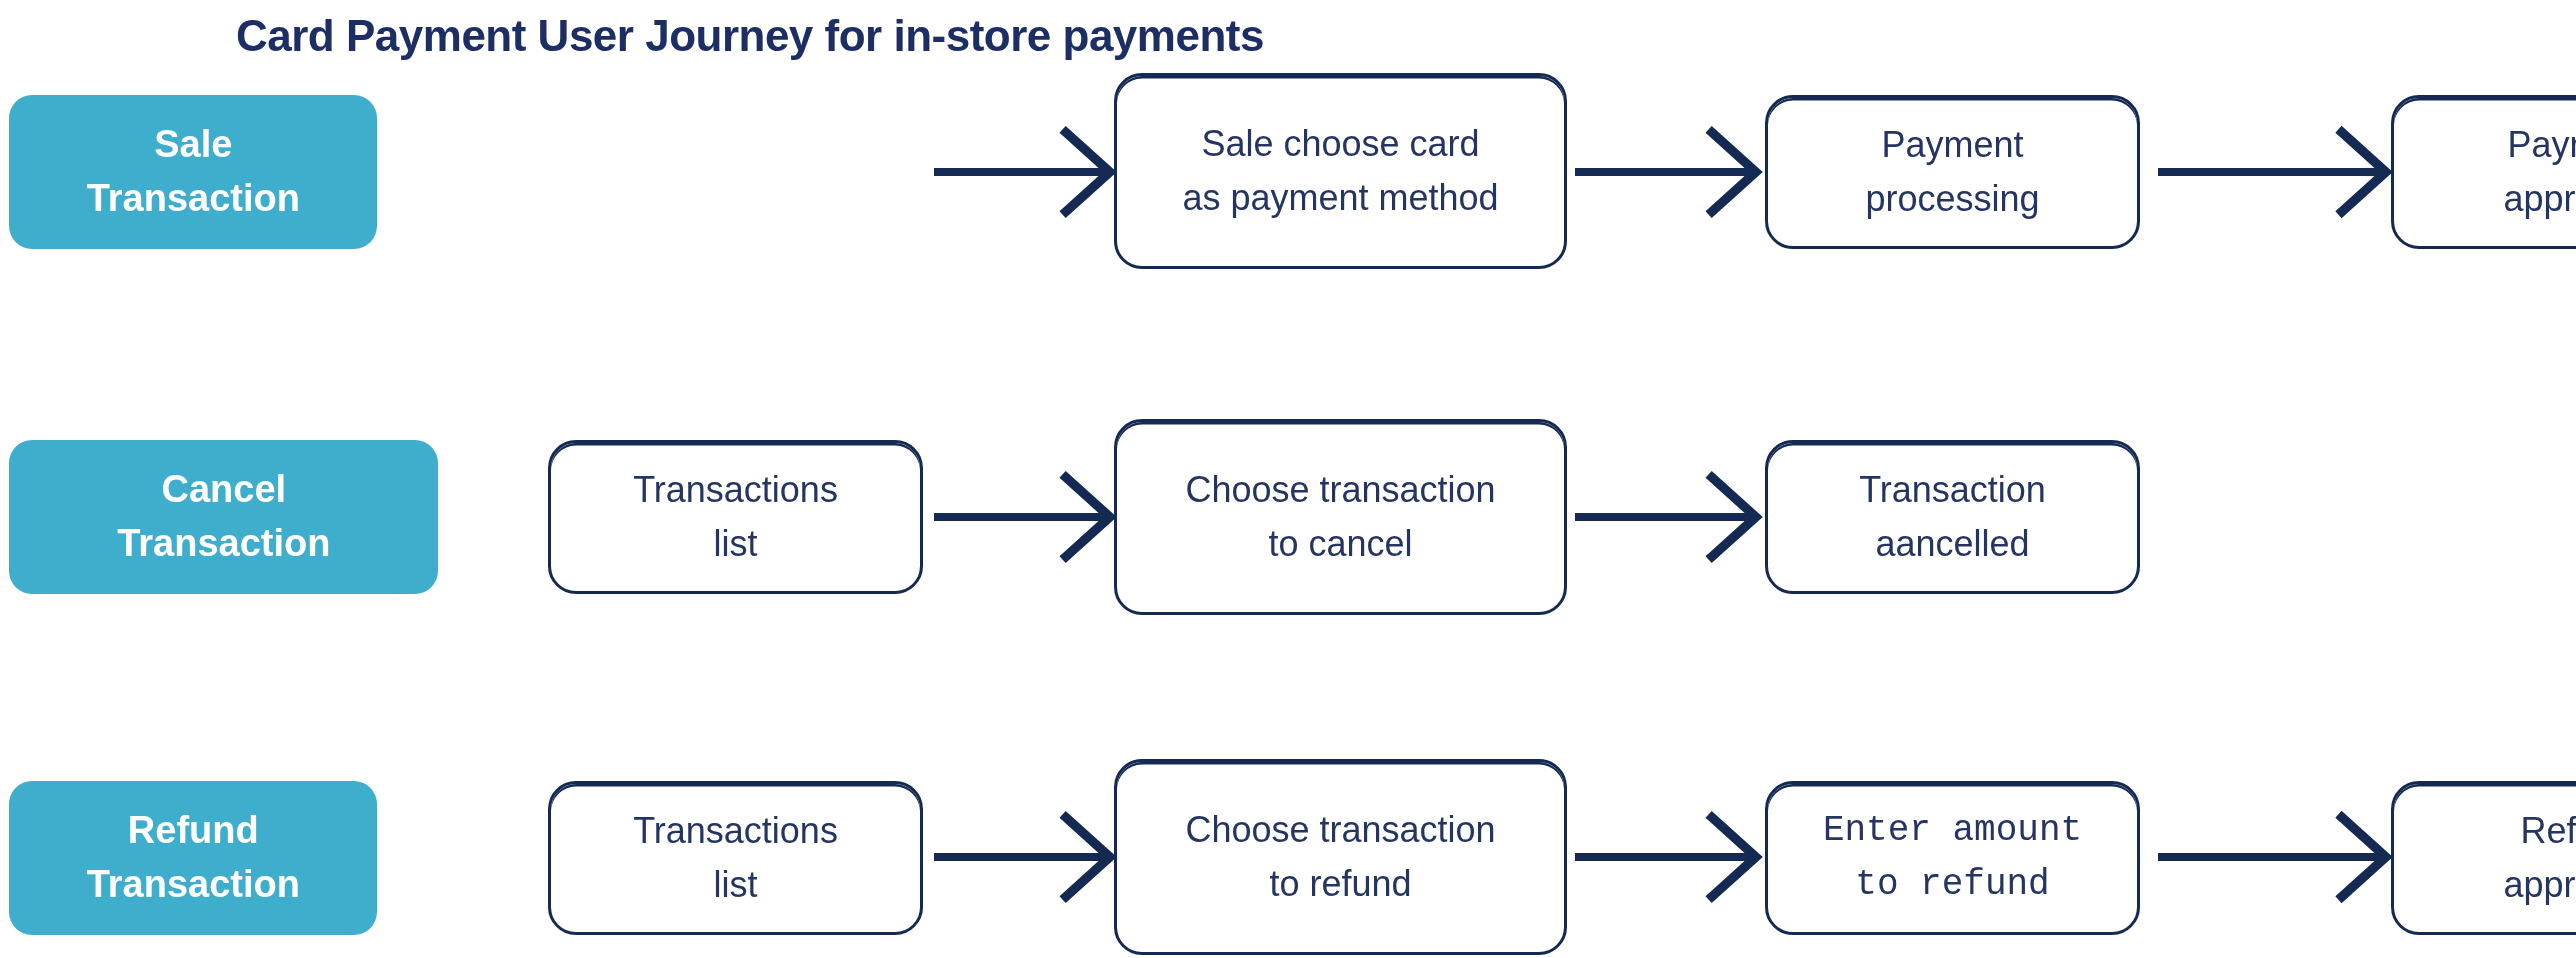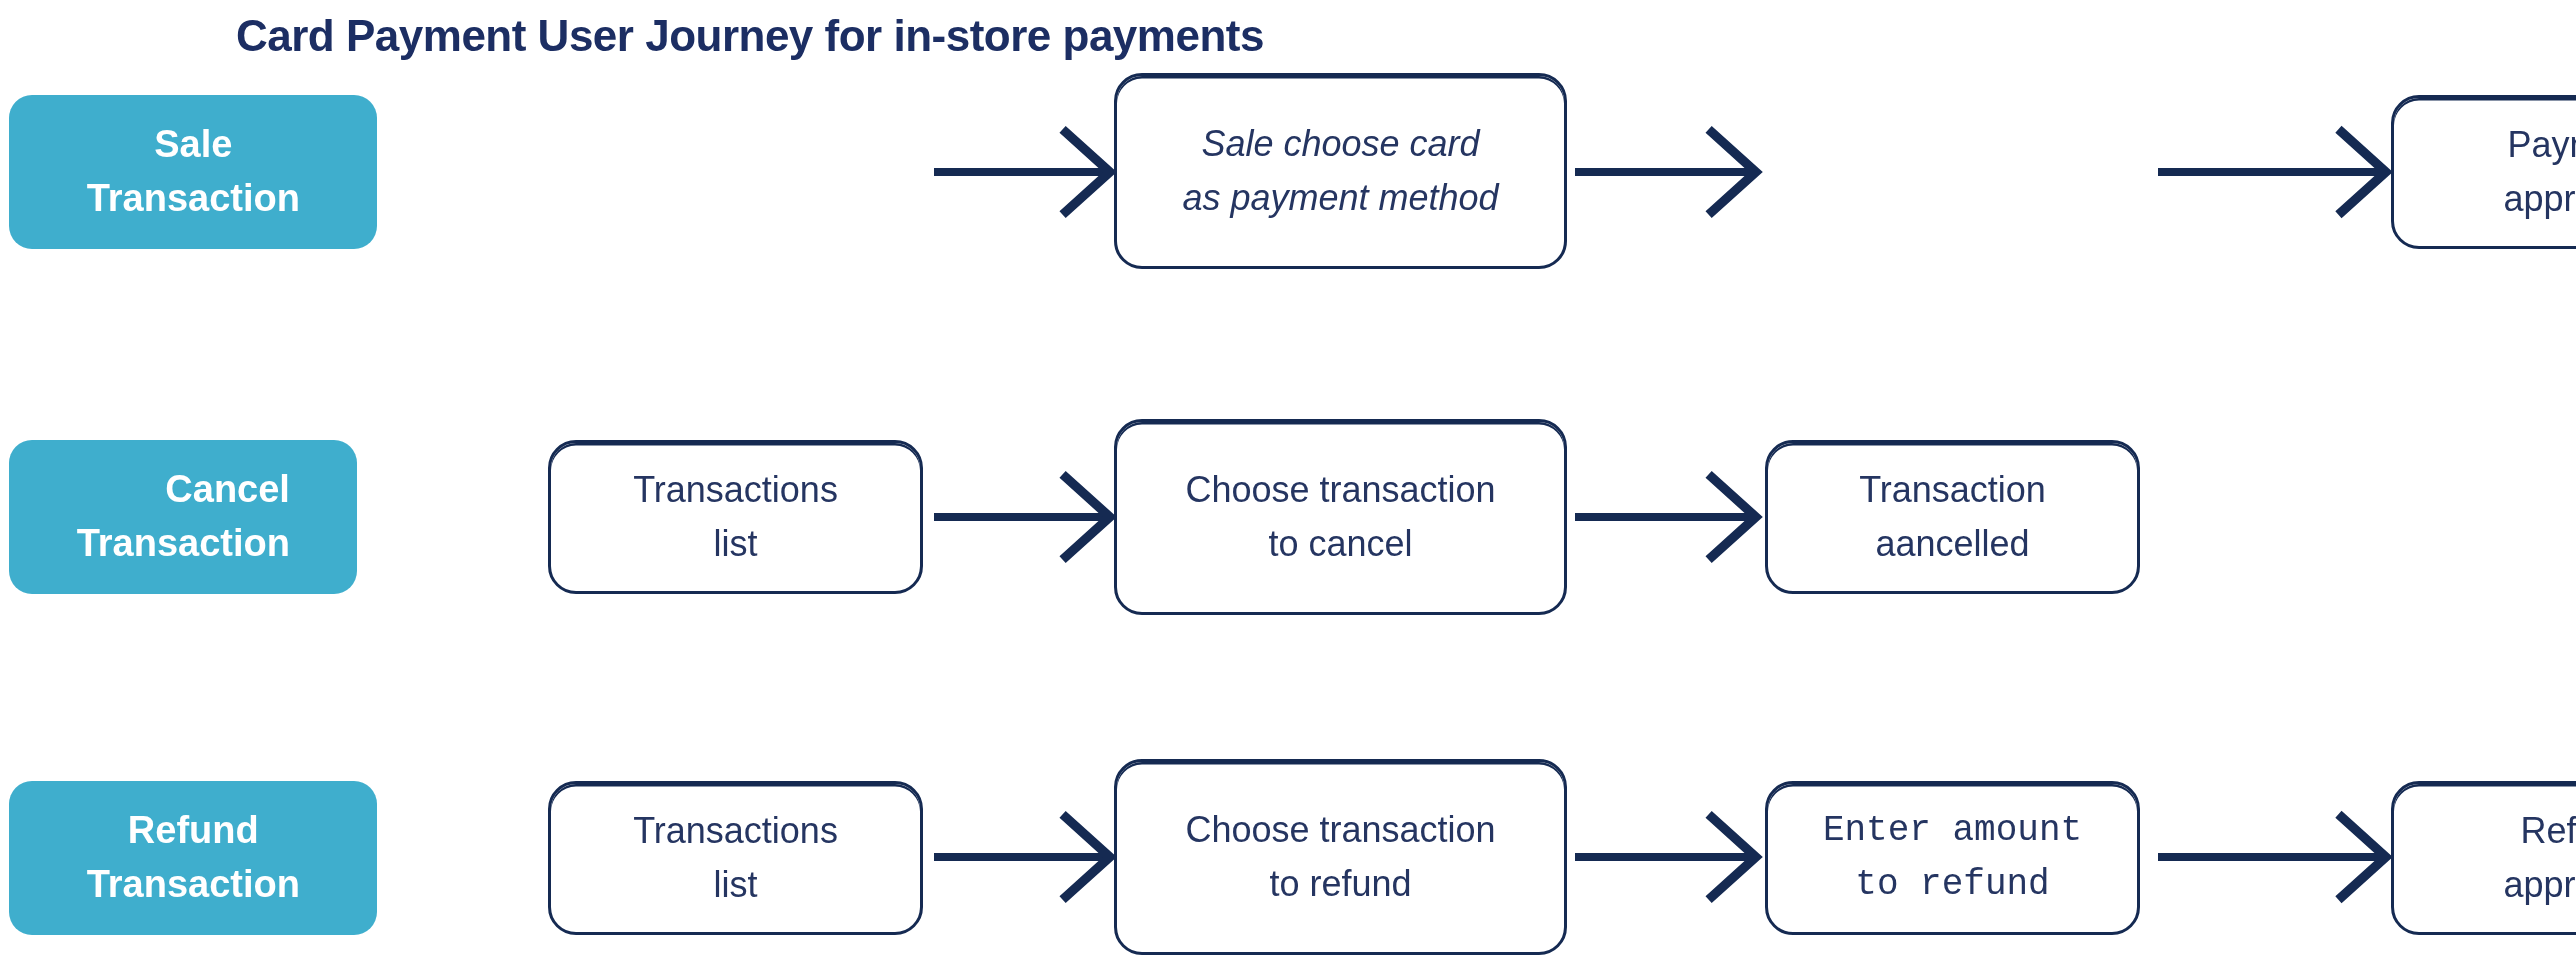--- a/index.html
+++ b/index.html
@@ -81,7 +81,7 @@
     <polyline points="250,12 342,95 250,178" stroke-width="18"></polyline>
   </svg>
 
-  <div class="box step" style="left:1114px; top:73px; width:453px; height:196px;font-style:italic;">Sale choose card
+  <div class="box step" style="left:1114px; top:73px; width:453px; height:196px;">Sale choose card
 as payment method</div>
 
   <svg class="arrow" style="left:1575px; top:123px;" width="185" height="98" viewBox="0 0 360 190">

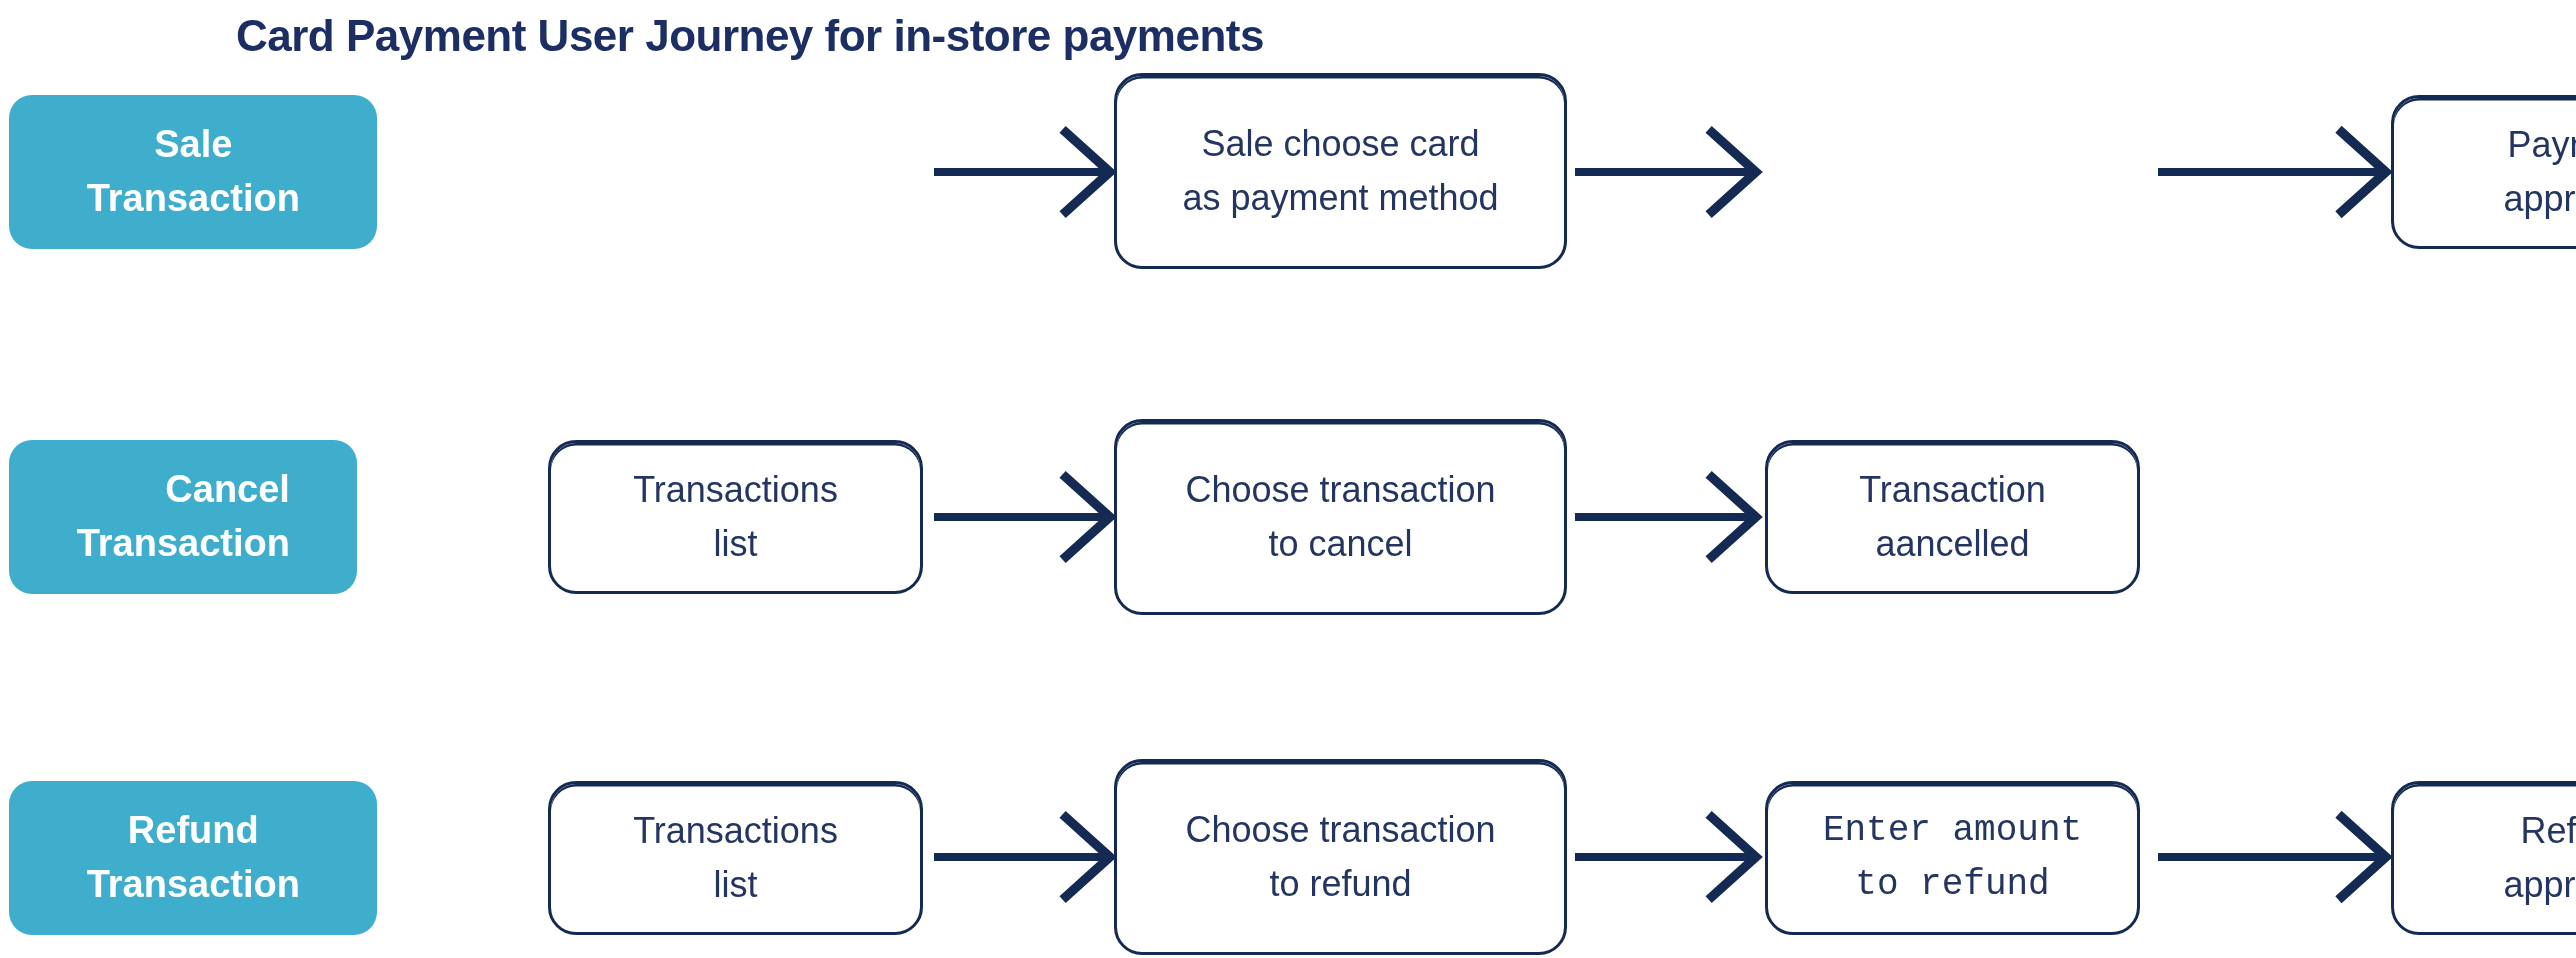--- a/index.html
+++ b/index.html
@@ -89,6 +89,8 @@
     <polyline points="260,12 352,95 260,178" stroke-width="18"></polyline>
   </svg>
 
+  <div class="box step" style="left:1765px; top:95px; width:375px; height:154px;">Payment
+processing</div>
 
   <svg class="arrow" style="left:2158px; top:123px;" width="232" height="98" viewBox="0 0 450 190">
     <line x1="0" y1="95" x2="430" y2="95" stroke-width="16"></line>

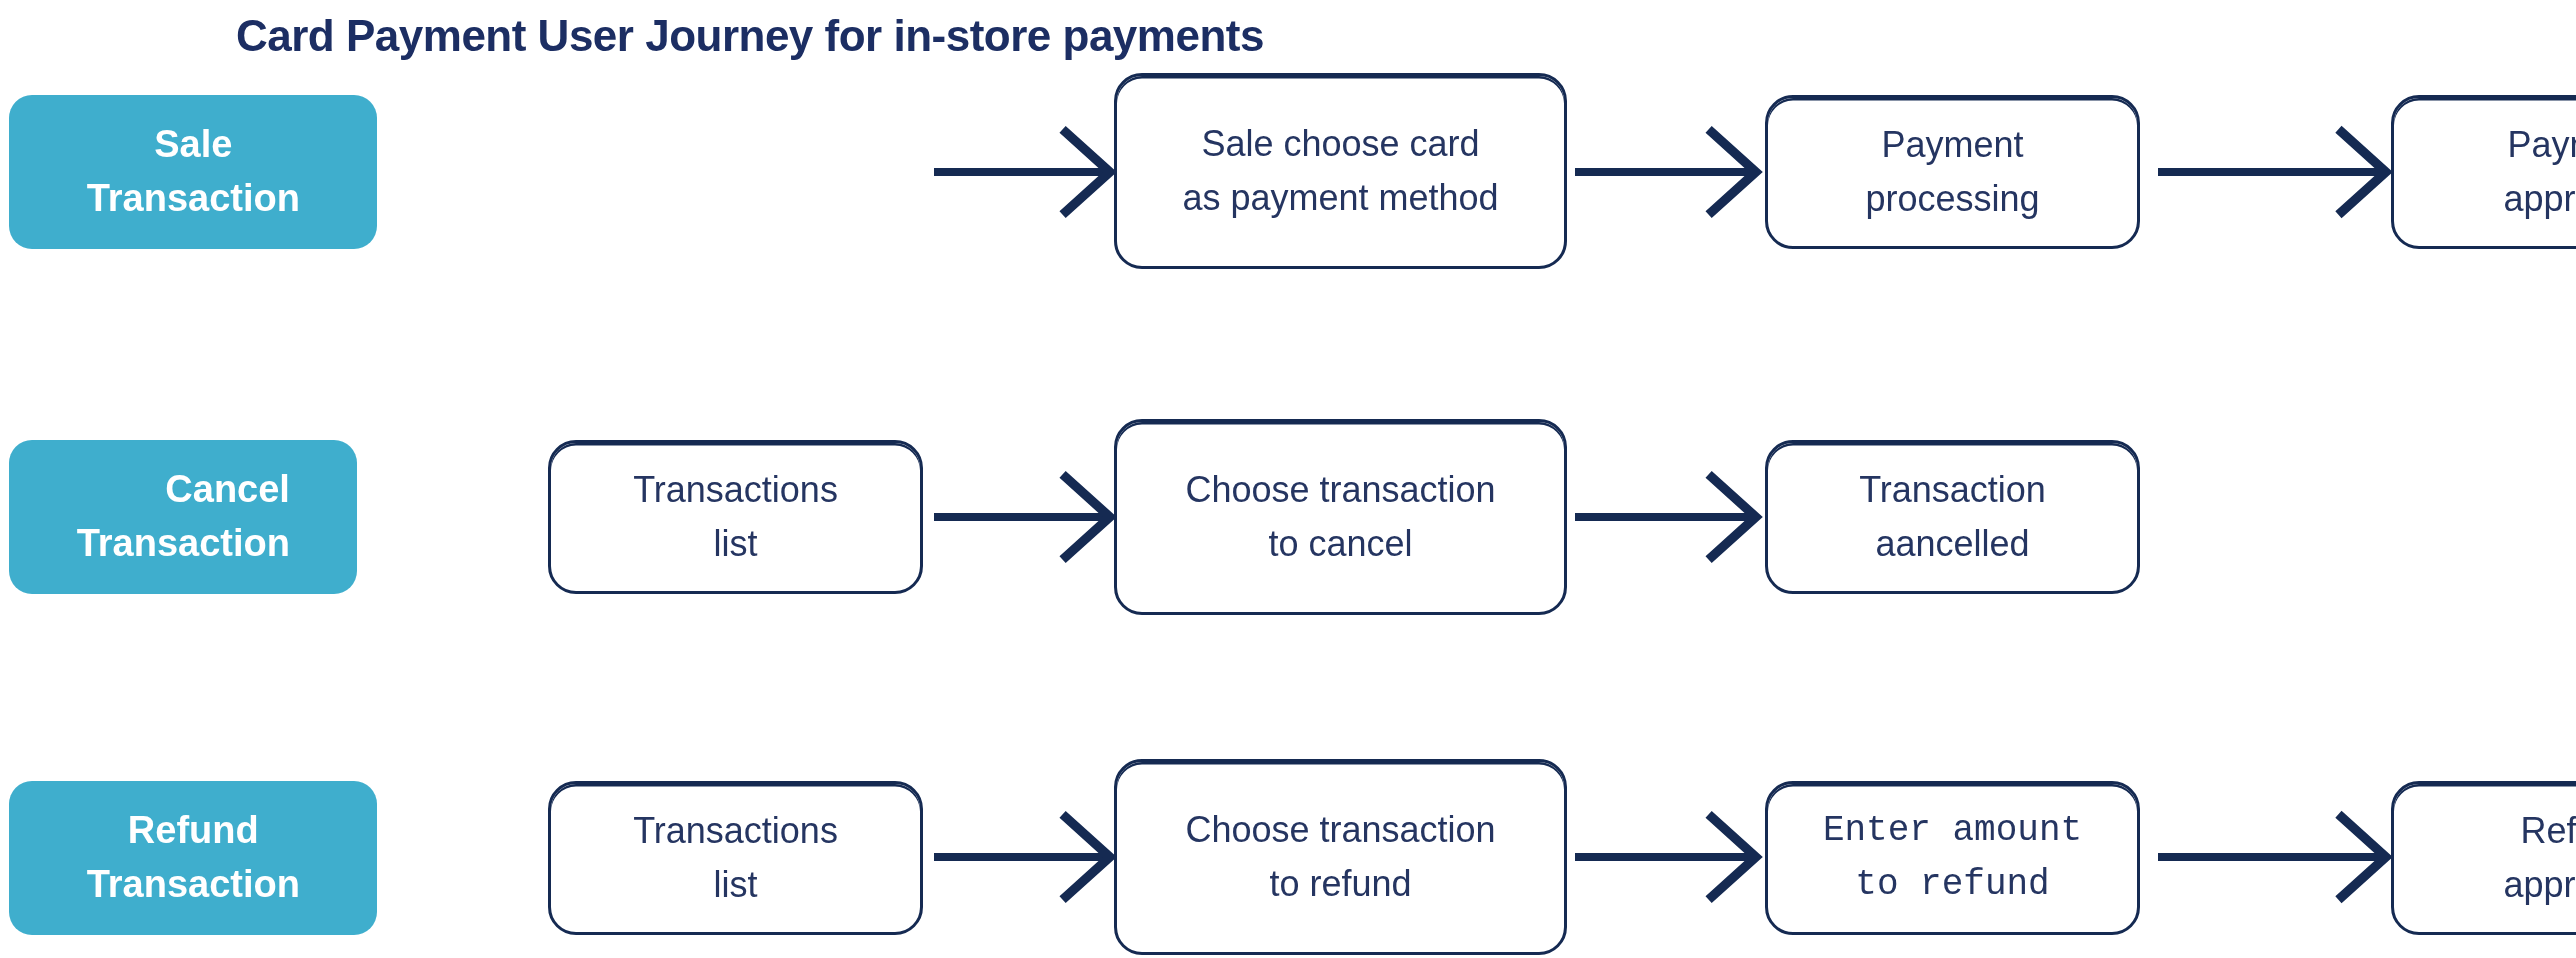--- a/index.html
+++ b/index.html
@@ -100,7 +100,7 @@
   <div class="box step" style="left:2391px; top:95px; width:375px; height:154px;">Payment
 approved</div>
 
-  <div class="box stage" style="left:9.3px; top:440px; width:348px; height:154px;text-align:right;">Cancel
+  <div class="box stage" style="left:9.3px; top:440px; width:429px; height:154px;">Cancel
 Transaction</div>
 
   <div class="box step" style="left:548px; top:440px; width:375px; height:154px;">Transactions

